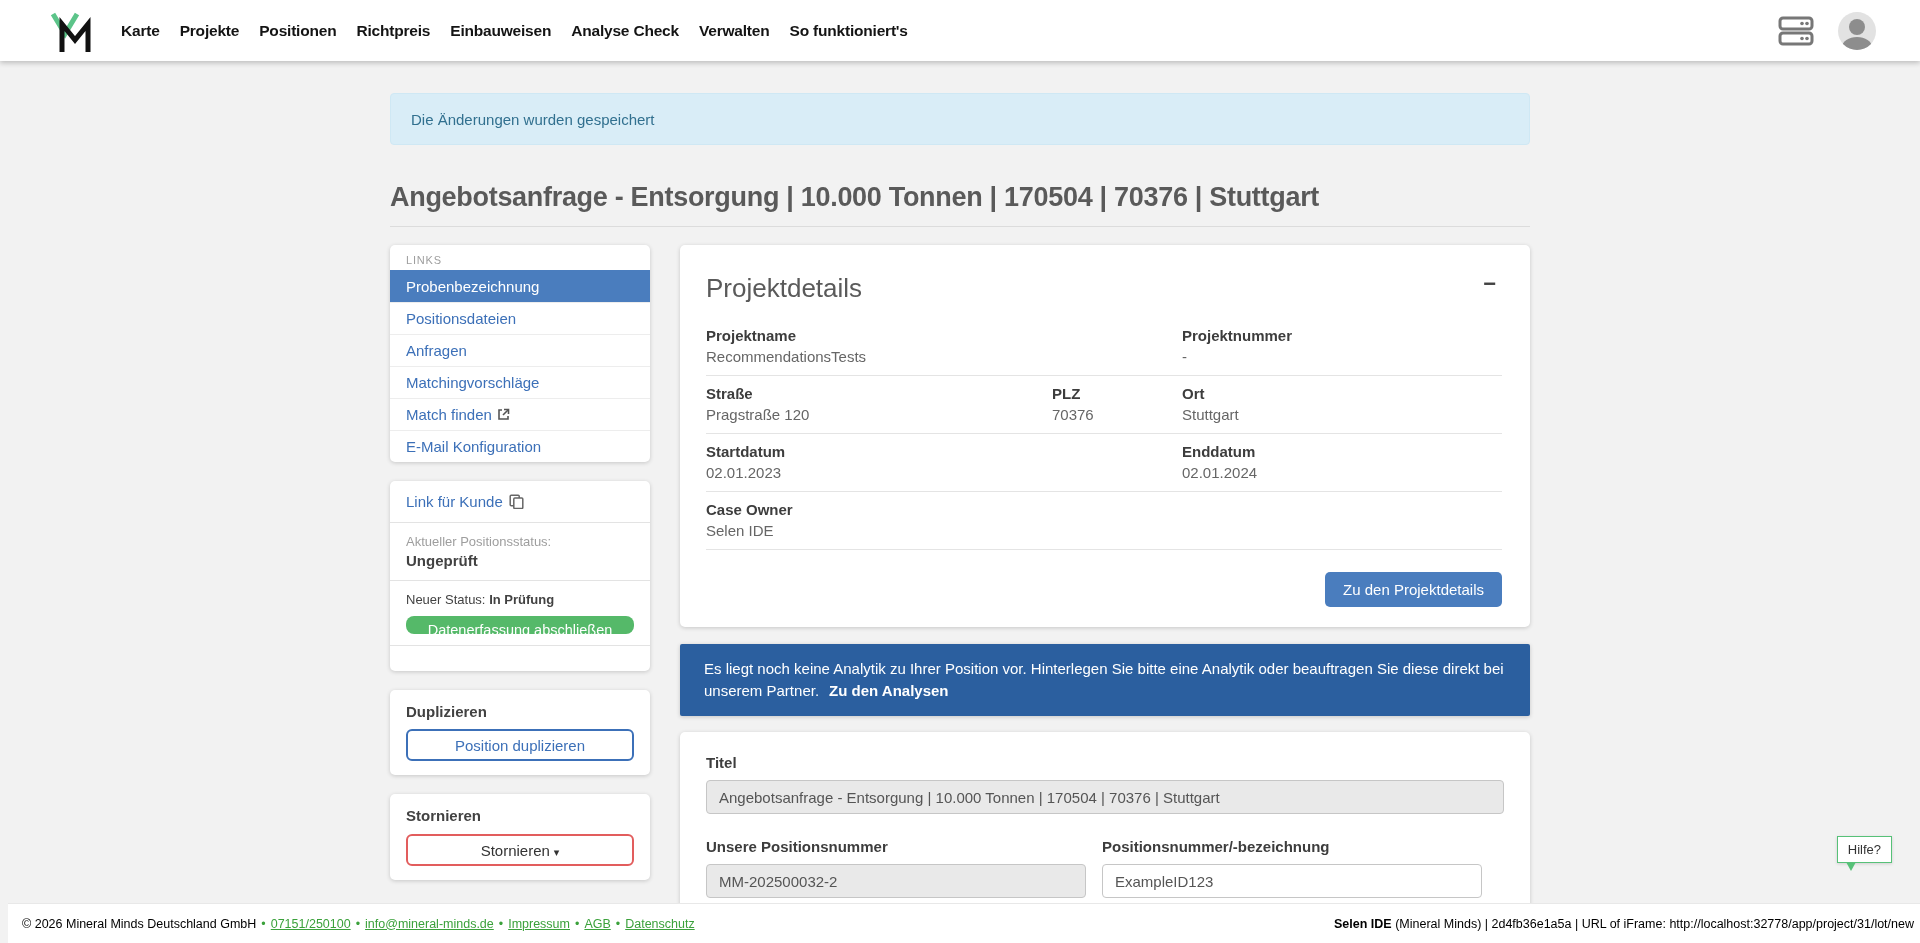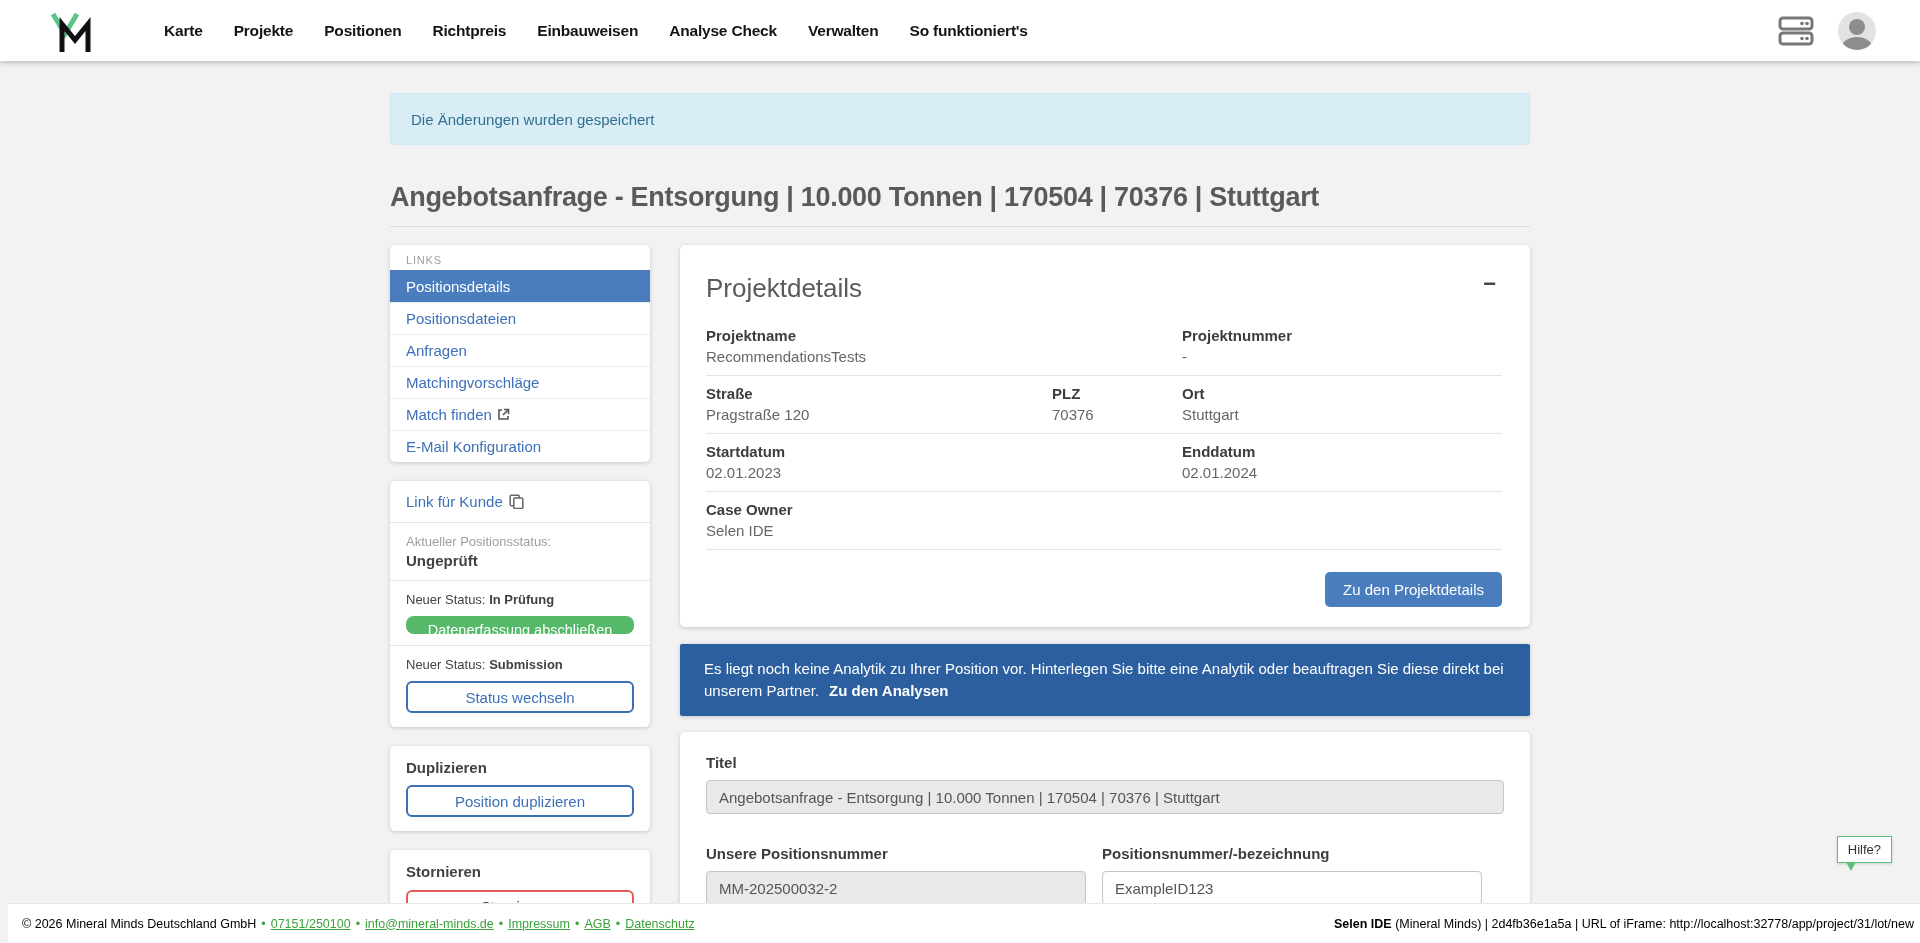--- a/index.html
+++ b/index.html
@@ -21,7 +21,7 @@
     padding:0 44px 0 50px;
   }
   .logo { width:44px; height:46px; display:flex; align-items:center; cursor:pointer; }
-  .nav-links { display:flex; align-items:center; margin-left:70px; column-gap:31px; }
+  .nav-links { display:flex; align-items:center; margin-left:27px; column-gap:20px; }
   .nav-item {
     font-size:15.5px; font-weight:700; color:#141414;
     text-decoration:none; letter-spacing:-0.2px; cursor:pointer; white-space:nowrap;

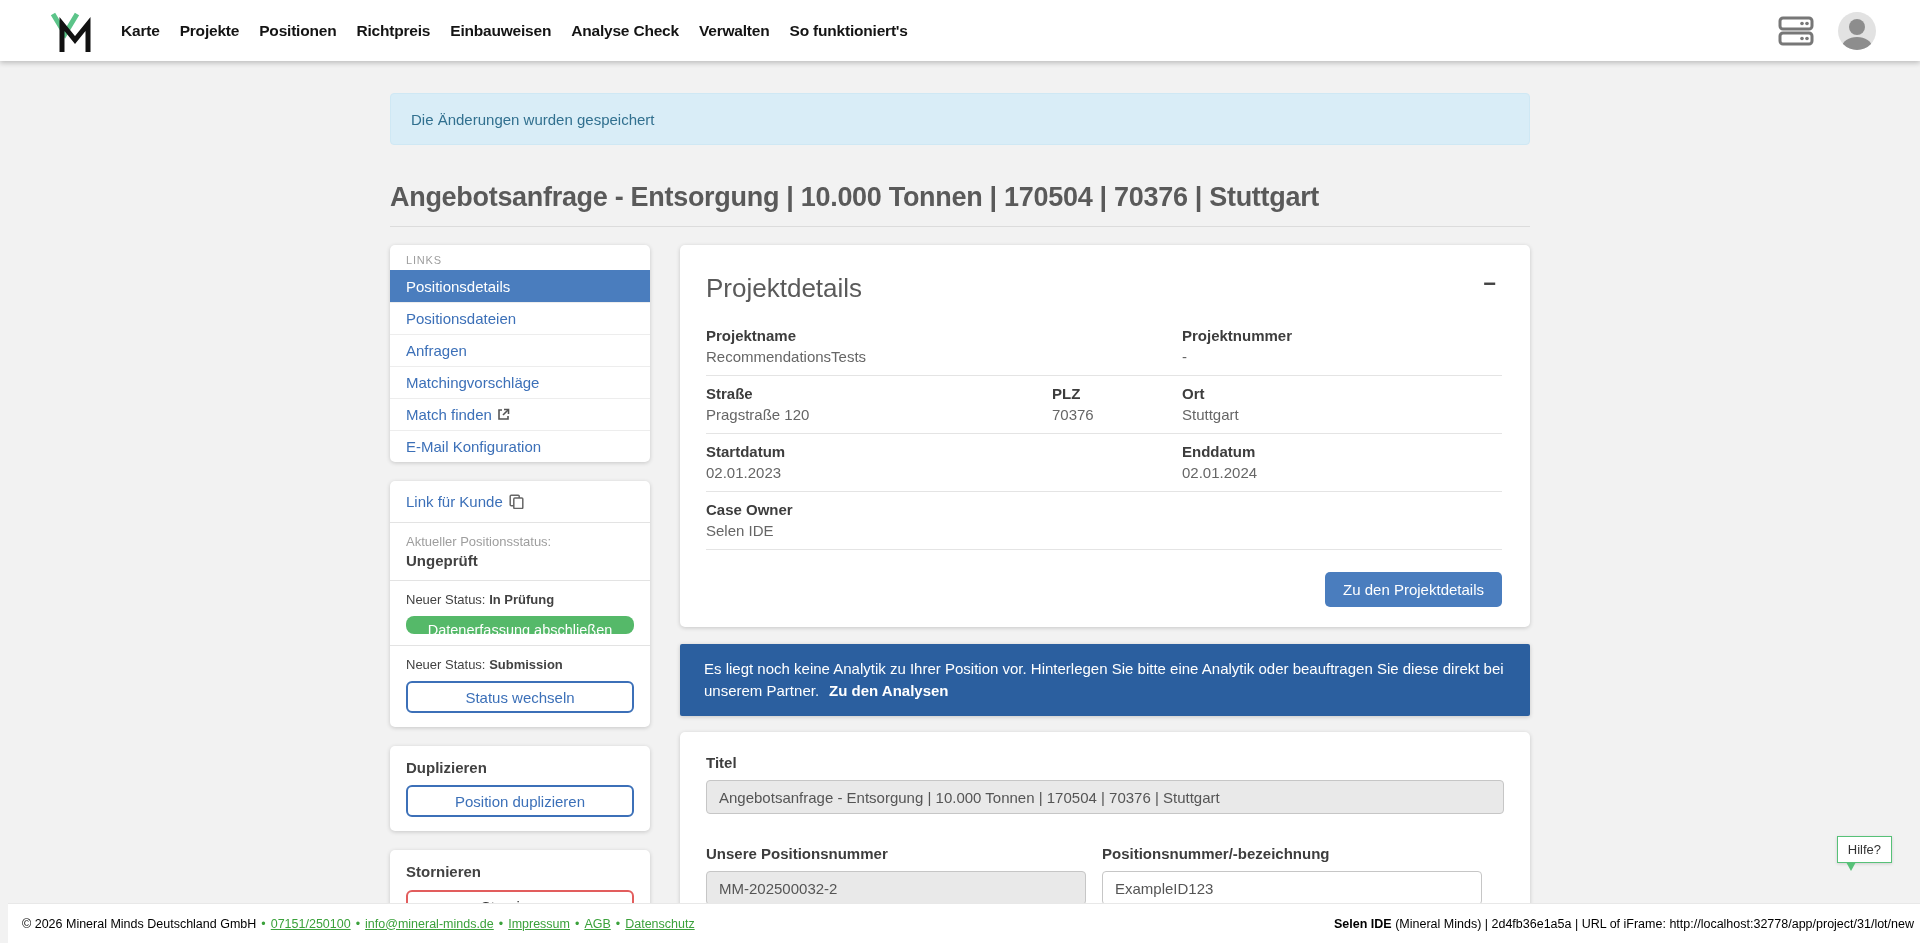--- a/index.html
+++ b/index.html
@@ -220,7 +220,7 @@
 
       <div class="card">
         <div class="side-header">LINKS</div>
-        <a class="side-item active">Positionsdetails</a>
+        <a class="side-item active">Probenbezeichnung</a>
         <a class="side-item">Positionsdateien</a>
         <a class="side-item">Anfragen</a>
         <a class="side-item">Matchingvorschläge</a>

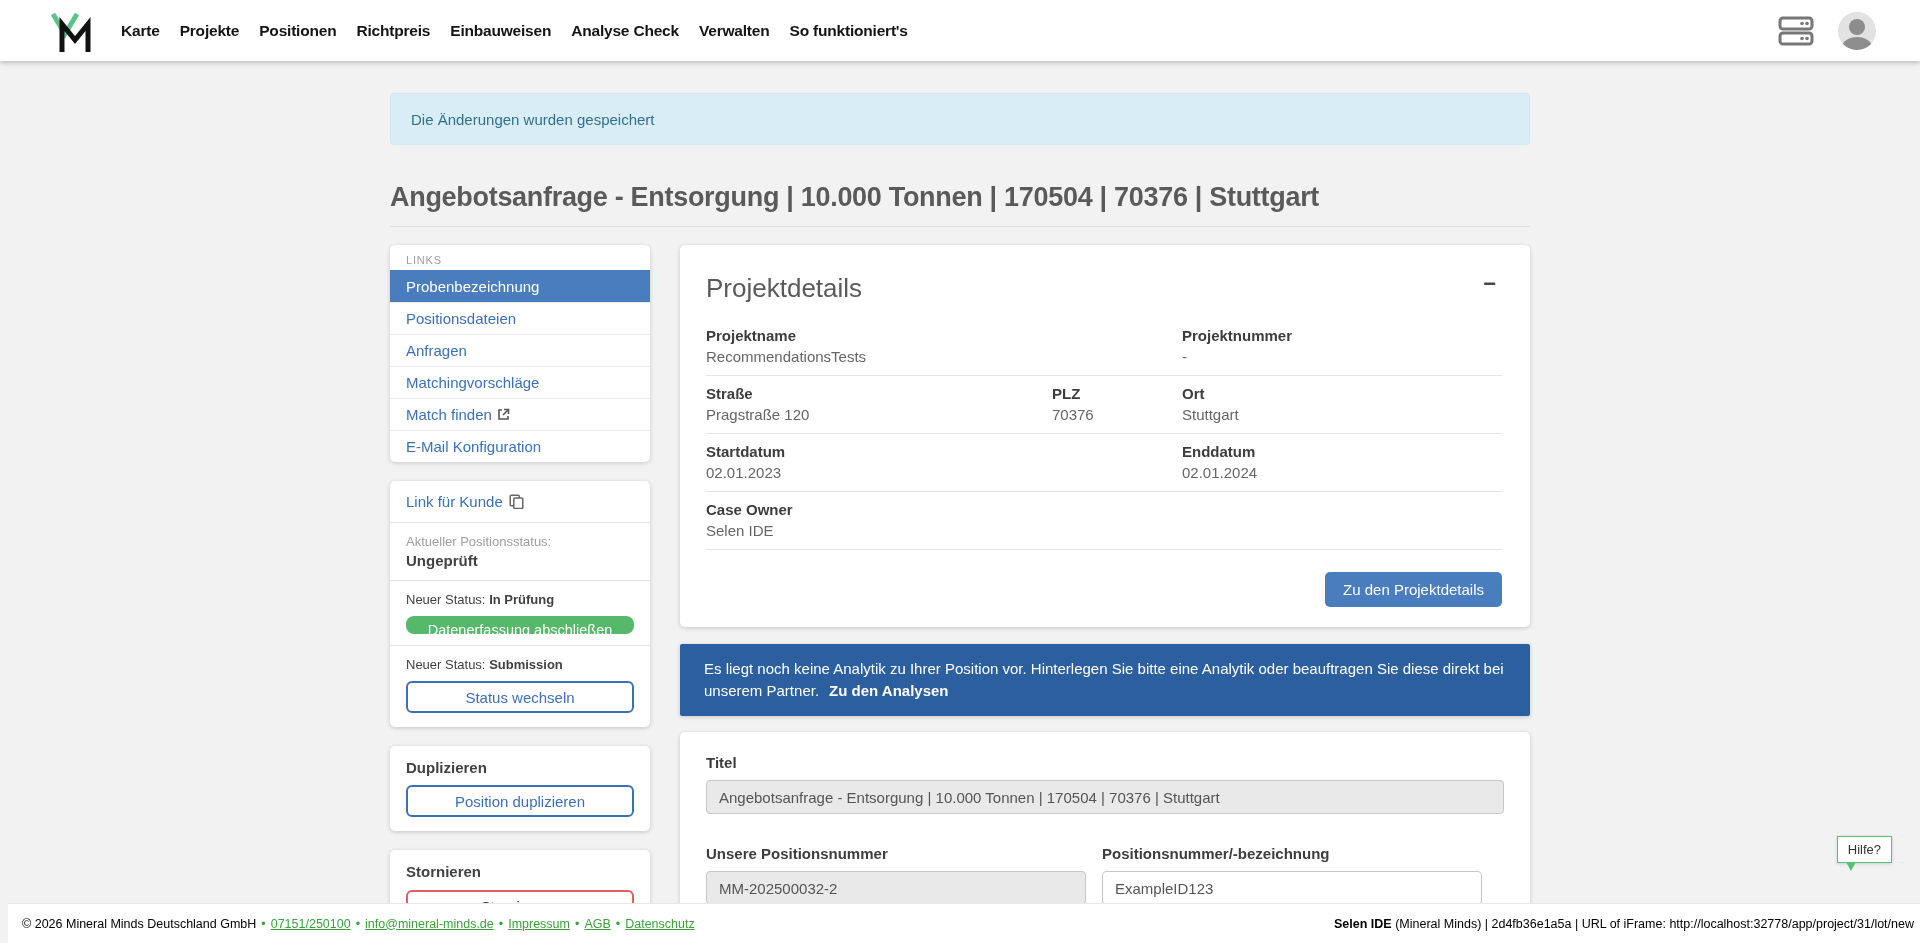--- a/index.html
+++ b/index.html
@@ -253,10 +253,6 @@
           <button class="btn btn-green">Datenerfassung abschließen</button>
         </div>
         <hr class="hdiv">
-        <div class="pad-x">
-          <div class="next-status"><span>Neuer Status:</span> <b>Submission</b></div>
-          <button class="btn btn-outline-blue">Status wechseln</button>
-        </div>
       </div>
 
       <div class="card mini-card">

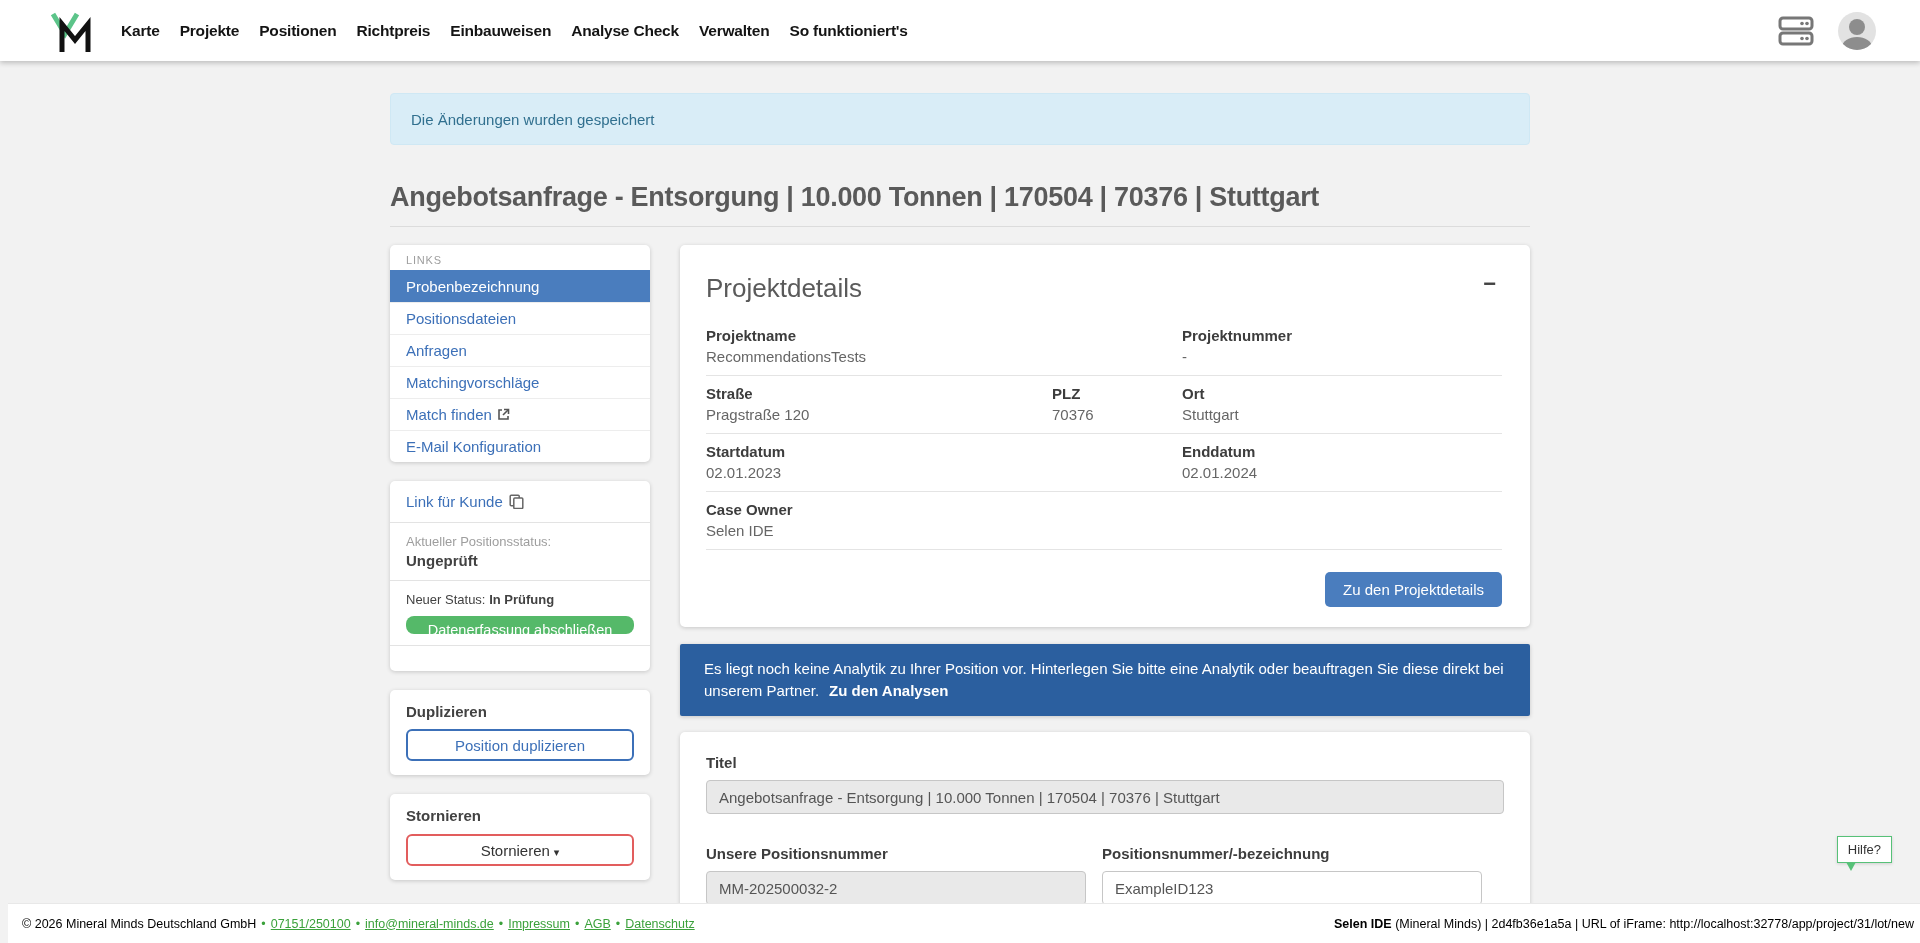--- a/index.html
+++ b/index.html
@@ -139,7 +139,7 @@
   }
   .text-input:disabled, .text-input[readonly].gray { background:#e9e9e9; color:#555; }
   .helper { font-size:13px; color:#9e9e9e; margin-top:7px; }
-  .form-grid { display:flex; column-gap:31px; margin-top:31px;gap:16px; }
+  .form-grid { display:flex; column-gap:31px; margin-top:24px;gap:16px; }
   .form-cell { width:380px; }
 
   

